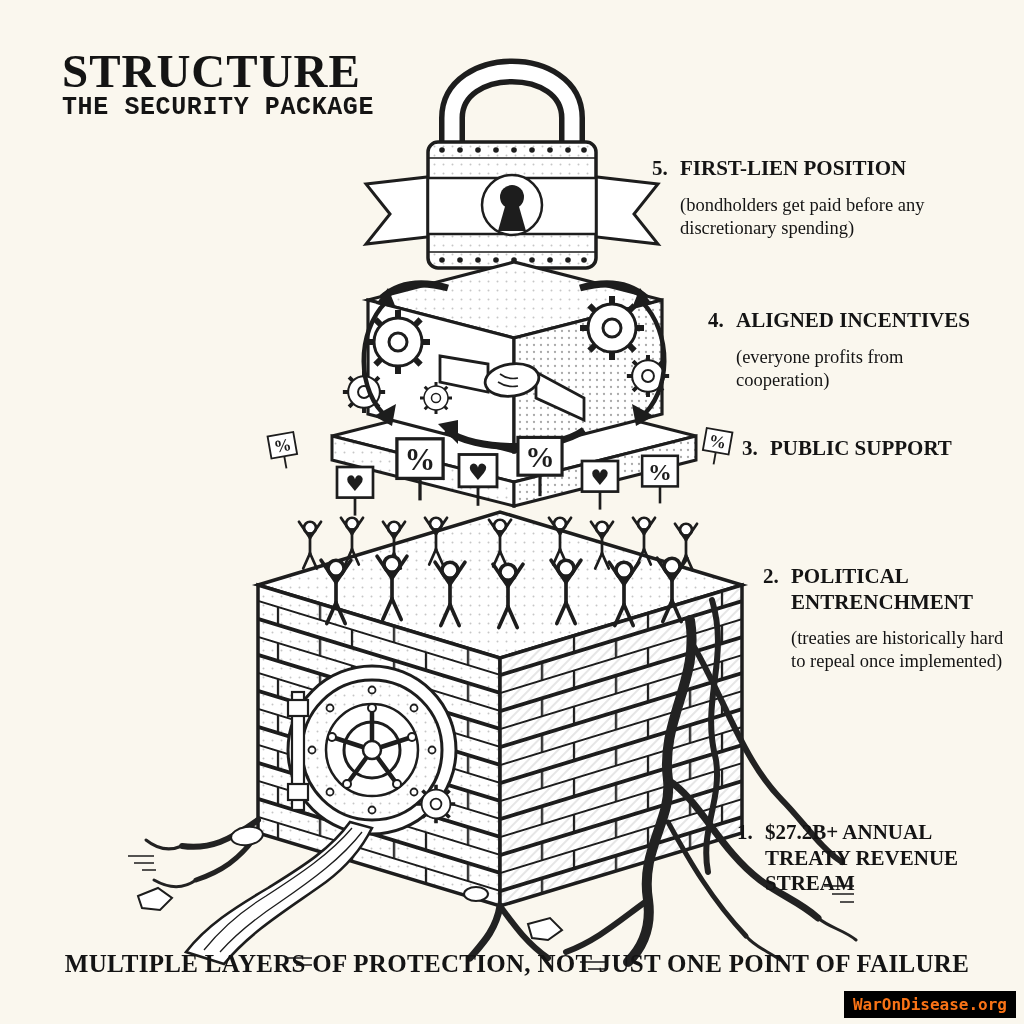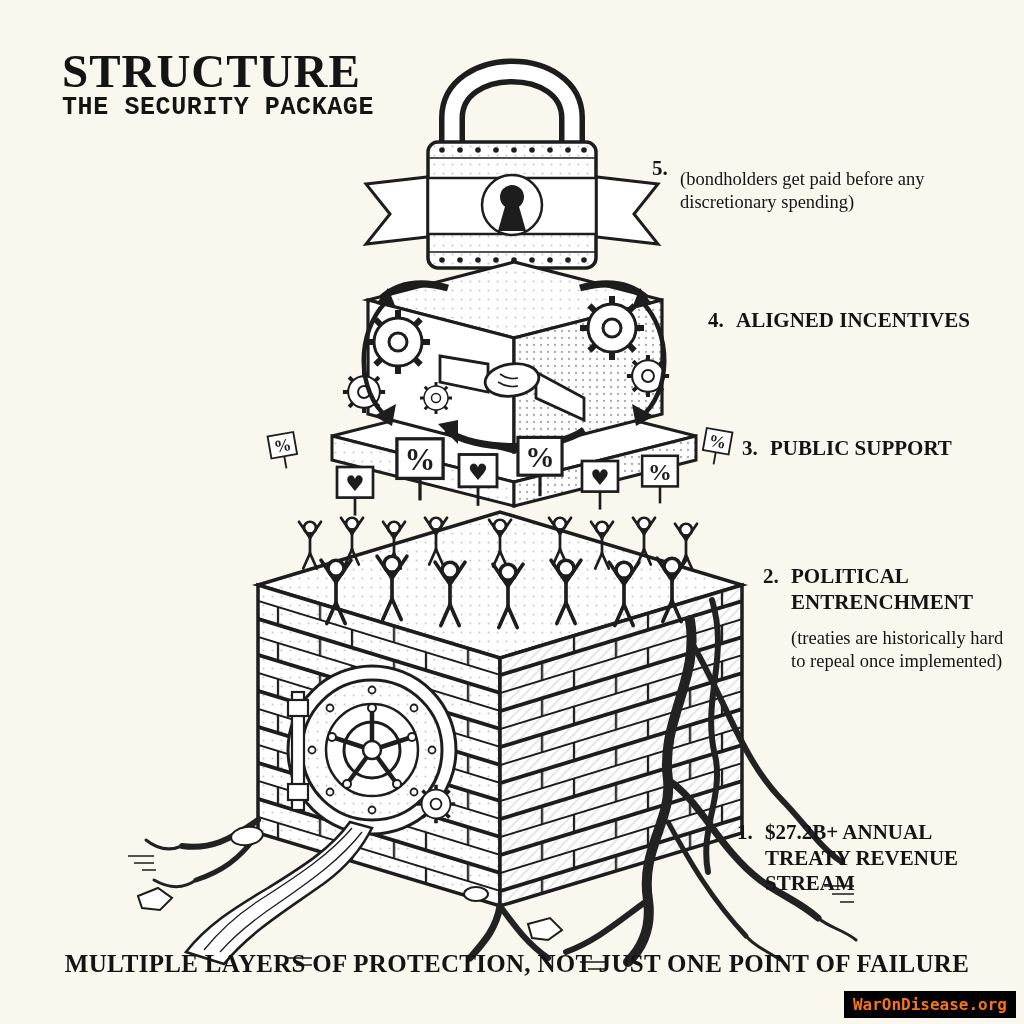--- a/index.html
+++ b/index.html
@@ -281,6 +281,7 @@
   <div class="label label-5">
     <span class="num">5.</span>
     <span class="body">
+      <span class="t">FIRST-LIEN POSITION</span>
       <div class="d">(bondholders get paid before any discretionary spending)</div>
     </span>
   </div>

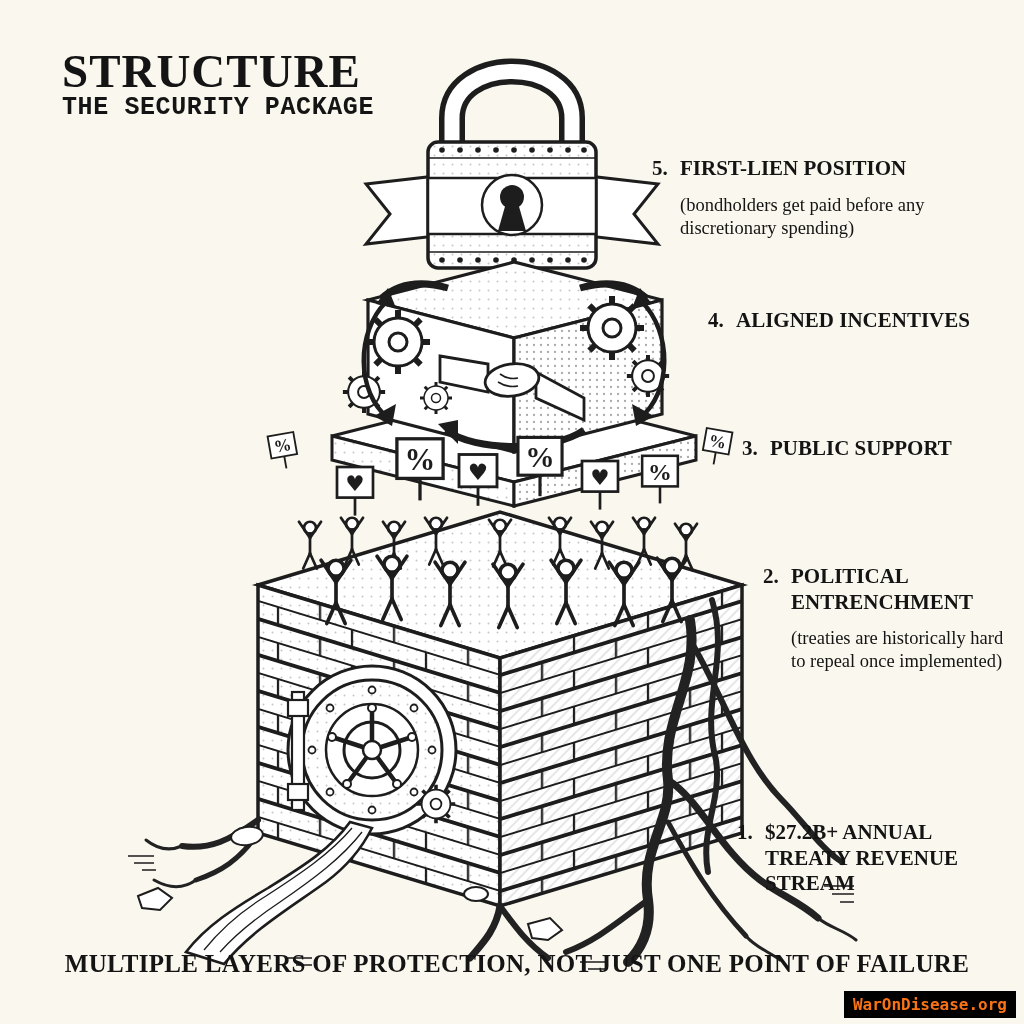--- a/index.html
+++ b/index.html
@@ -290,6 +290,7 @@
     <span class="num">4.</span>
     <span class="body">
       <span class="t">ALIGNED INCENTIVES</span>
+      <div class="d">(everyone profits from cooperation)</div>
     </span>
   </div>
 

